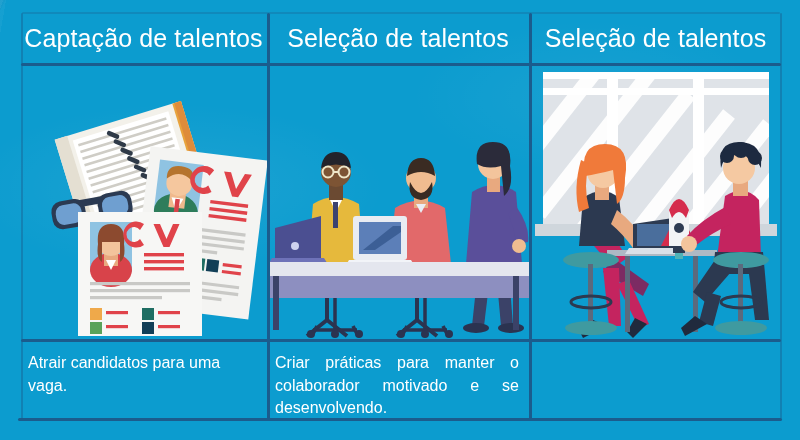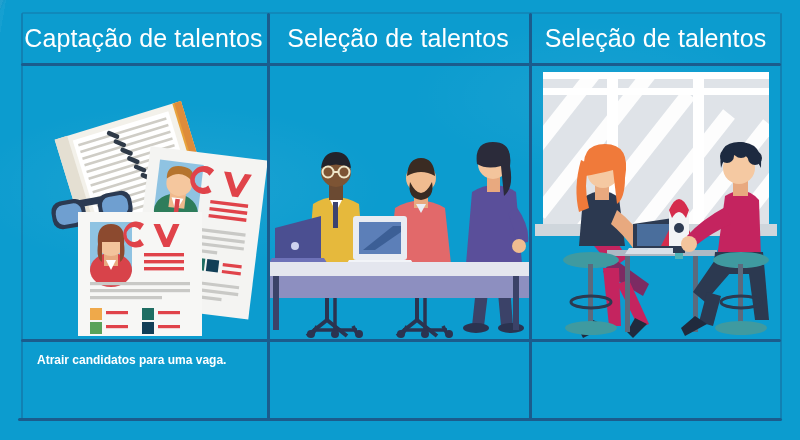--- a/index.html
+++ b/index.html
@@ -62,10 +62,9 @@
     position: absolute;
     left: 8px; right: 10px; top: 14px;
     color: #ffffff;
-    font-size: 12px;
+    font-size: 16px;
     line-height: 1.42;
-    font-weight: 700;
-    margin-left: 9px;
+    font-weight: 400;
   }
   .caption.justify { text-align: justify; }
   .art { position: absolute; inset: 0; overflow: hidden; }

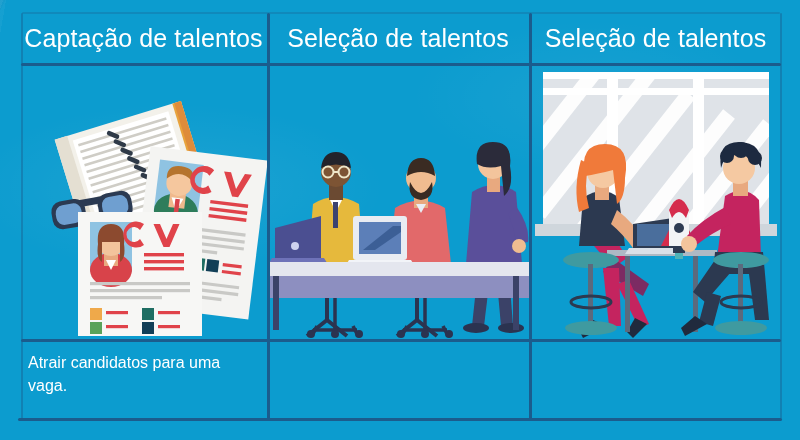--- a/index.html
+++ b/index.html
@@ -410,6 +410,9 @@
     <div class="cell">
       <div class="caption">Atrair candidatos para uma vaga.</div>
     </div>
+    <div class="cell">
+      <div class="caption justify">Criar práticas para manter o colaborador motivado e se desenvolvendo.</div>
+    </div>
   </div>
 
   <div class="rule h soft" style="left:22px;  top:12px;  width:758px;"></div>

